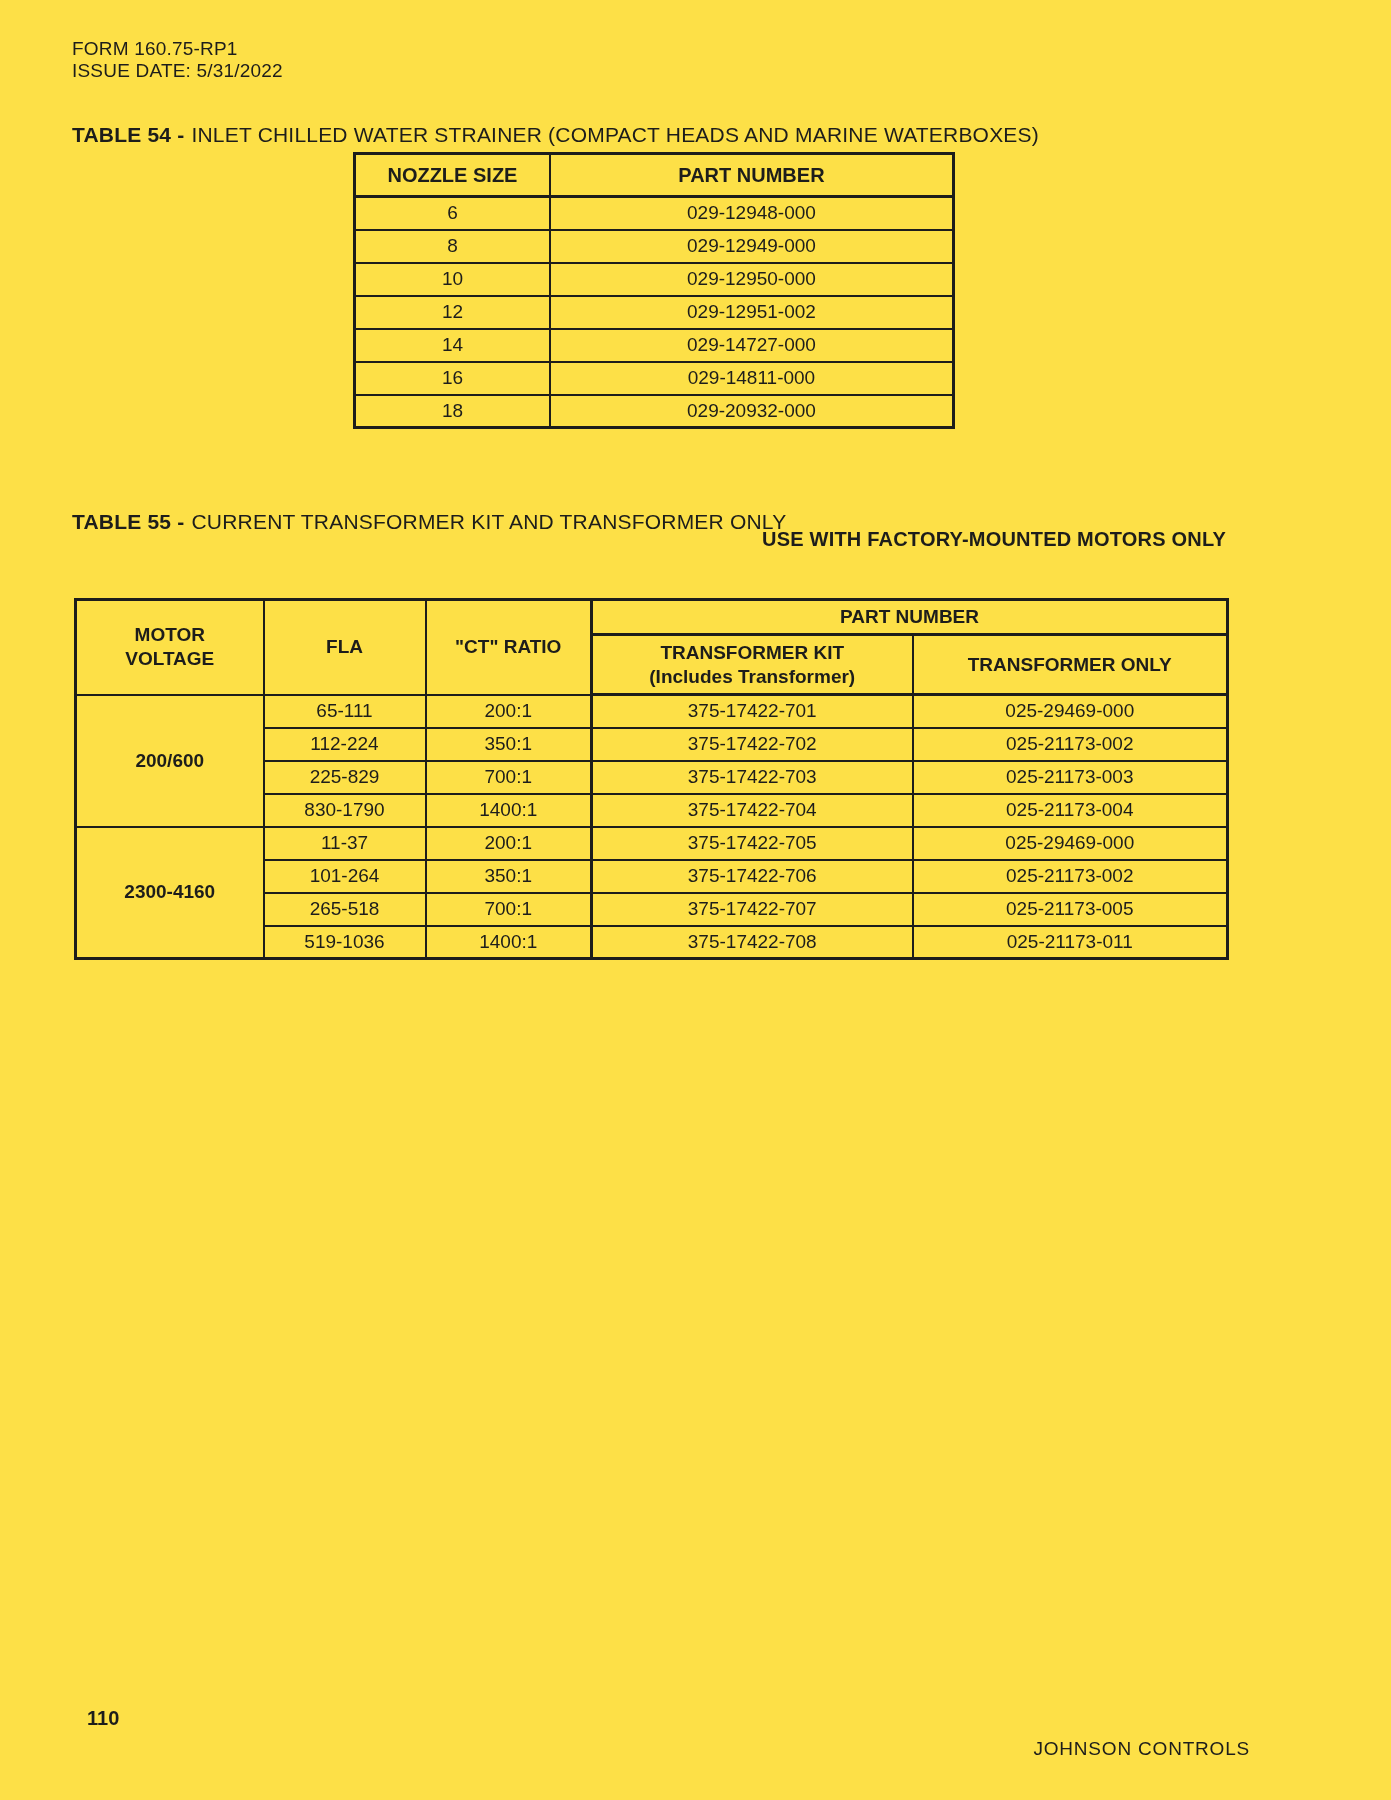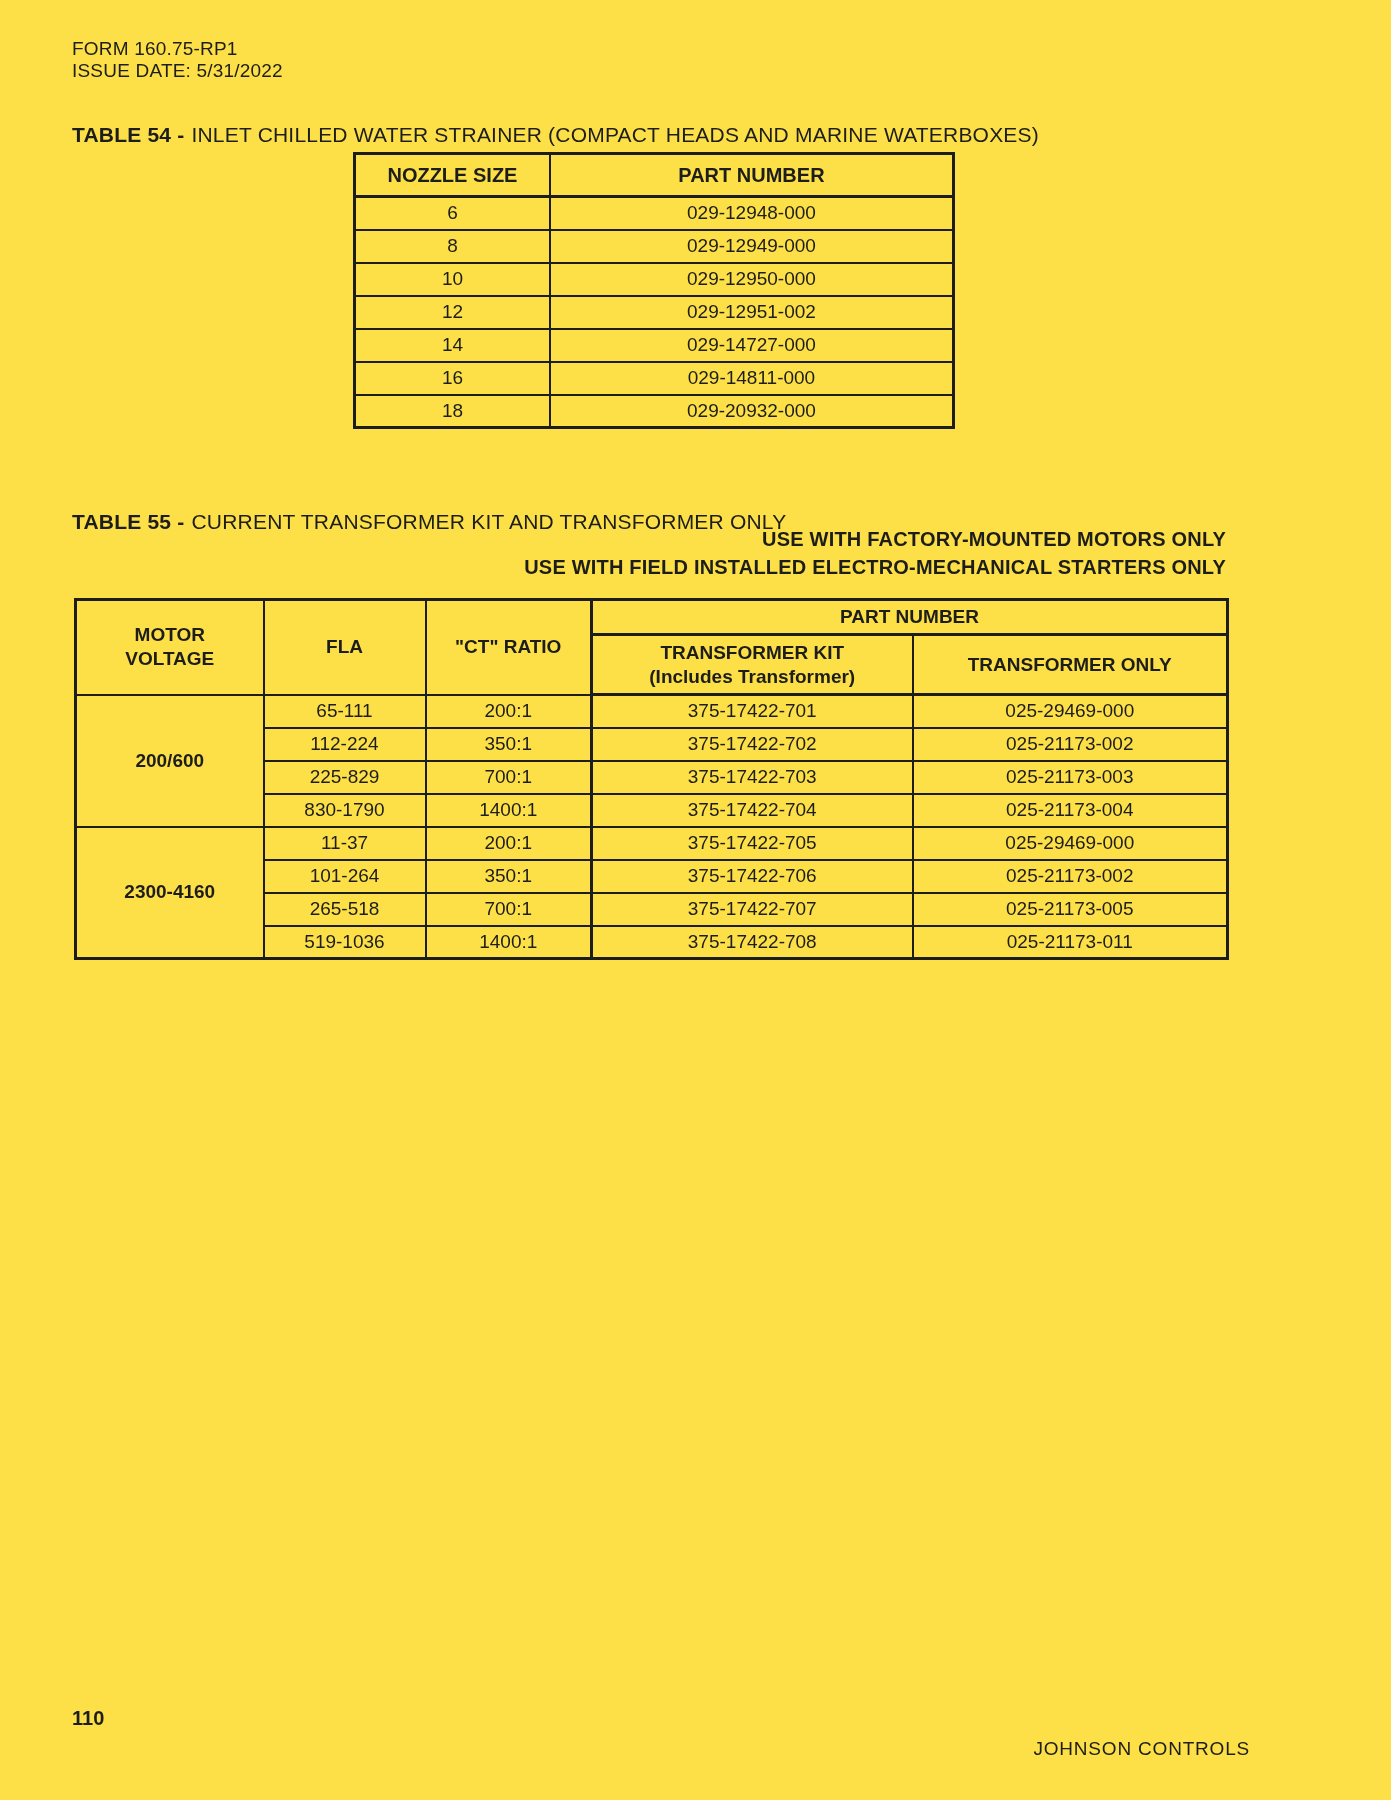--- a/index.html
+++ b/index.html
@@ -194,7 +194,6 @@
 
   <div class="t55-subtitles">
     <div>USE WITH FACTORY-MOUNTED MOTORS ONLY</div>
-    <div>USE WITH FIELD INSTALLED ELECTRO-MECHANICAL STARTERS ONLY</div>
   </div>
 
   <table class="t55">

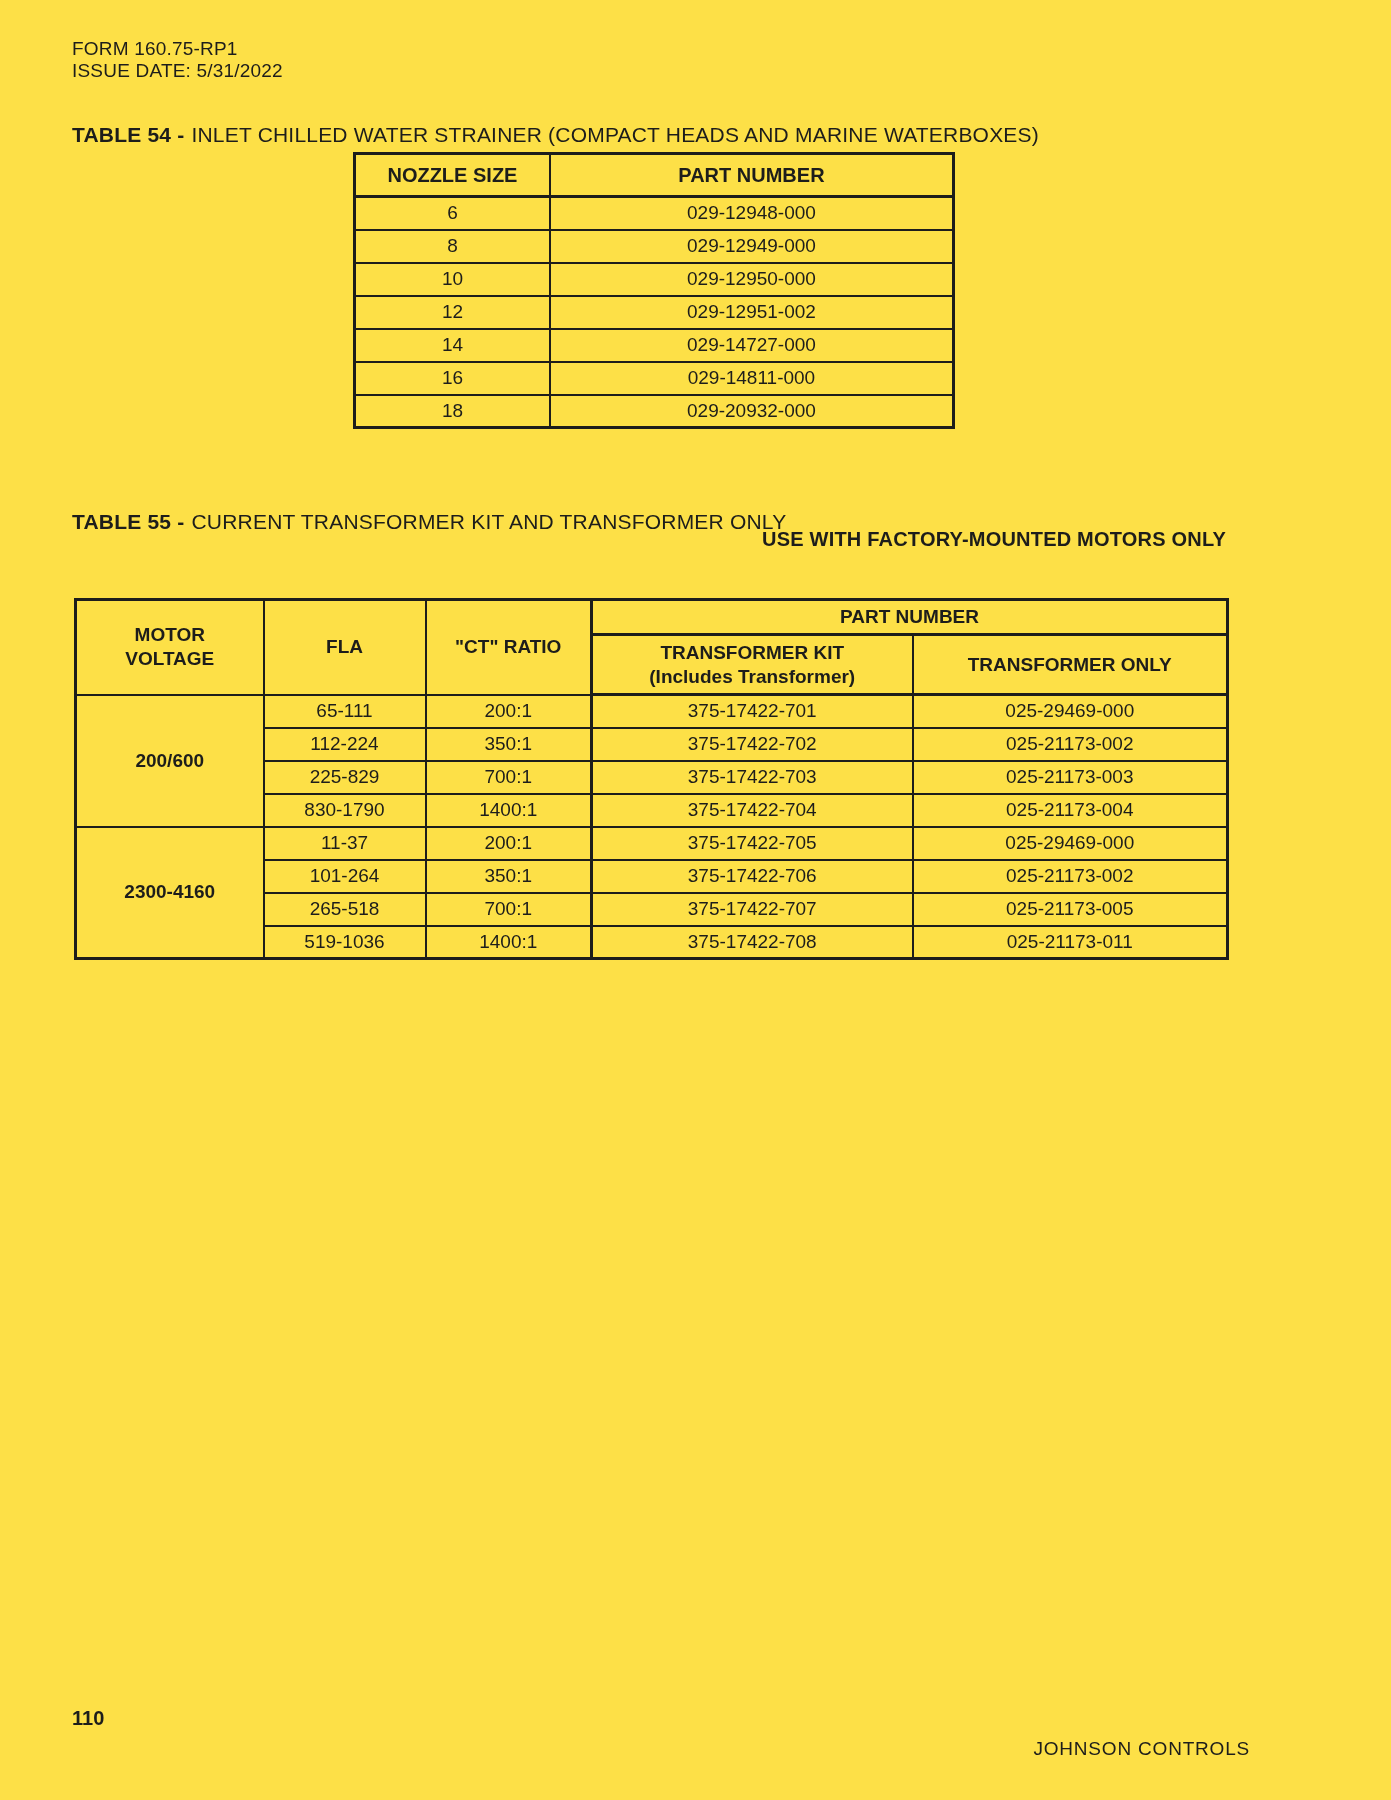--- a/index.html
+++ b/index.html
@@ -121,7 +121,7 @@
   }
   .page-num {
     position: absolute;
-    left: 0;
+    left: 15px;
     top: 0;
     font-size: 20px;
     font-weight: bold;

